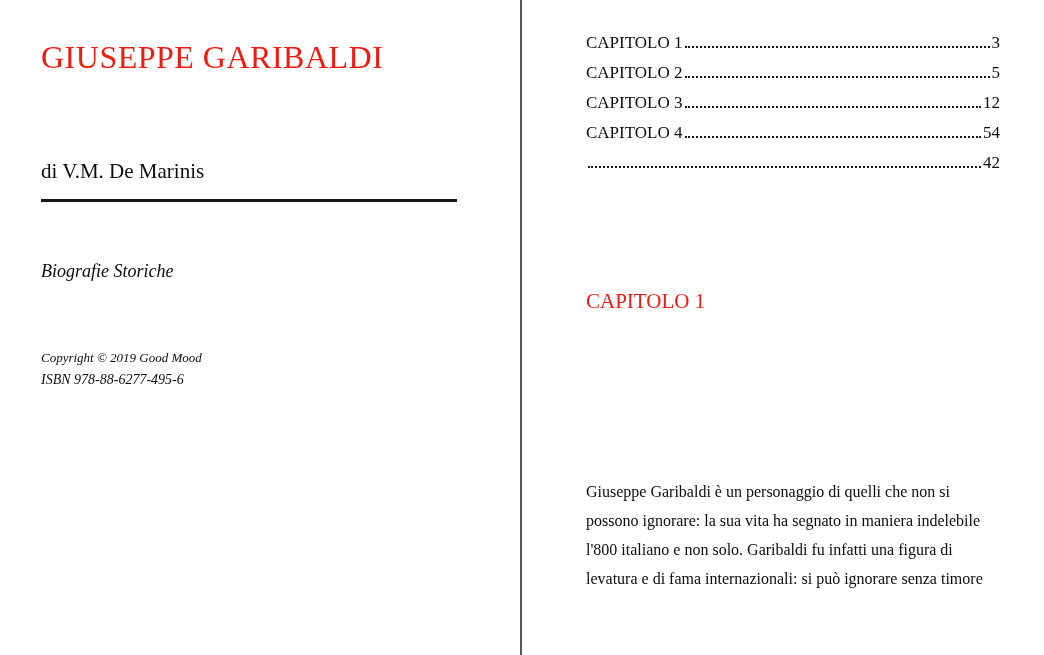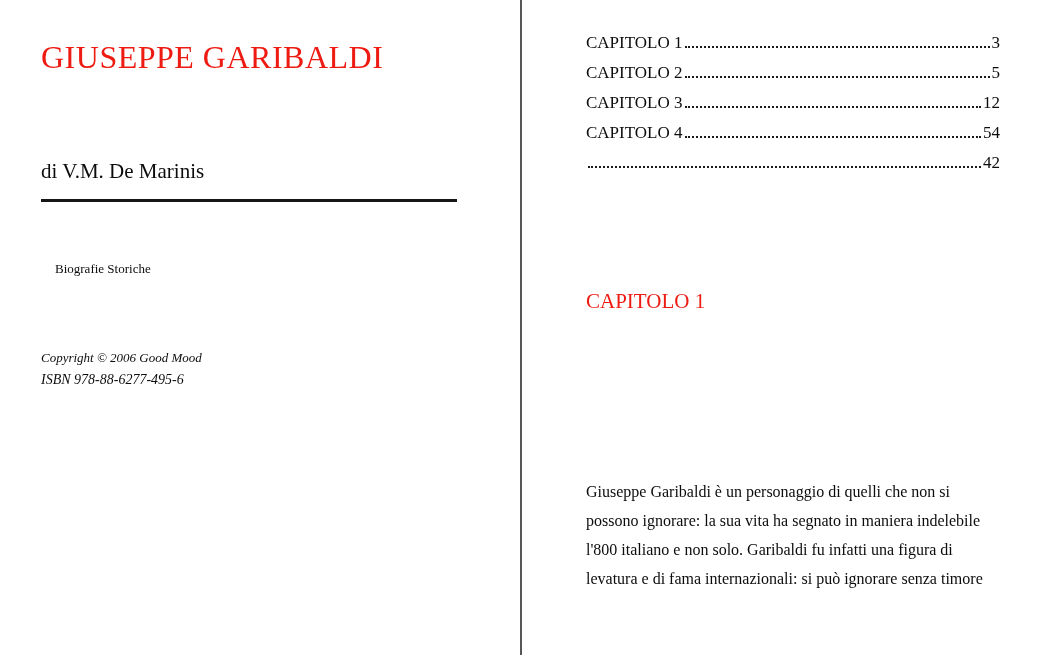--- a/index.html
+++ b/index.html
@@ -48,8 +48,9 @@
   }
   .book-series {
     position: absolute;
-    left: 55px; top: 261px;
-    font-size: 13px;
+    left: 41px; top: 261px;
+    font-size: 18px;
+    font-style: italic;
     line-height: 1.2;
     white-space: nowrap;
   }

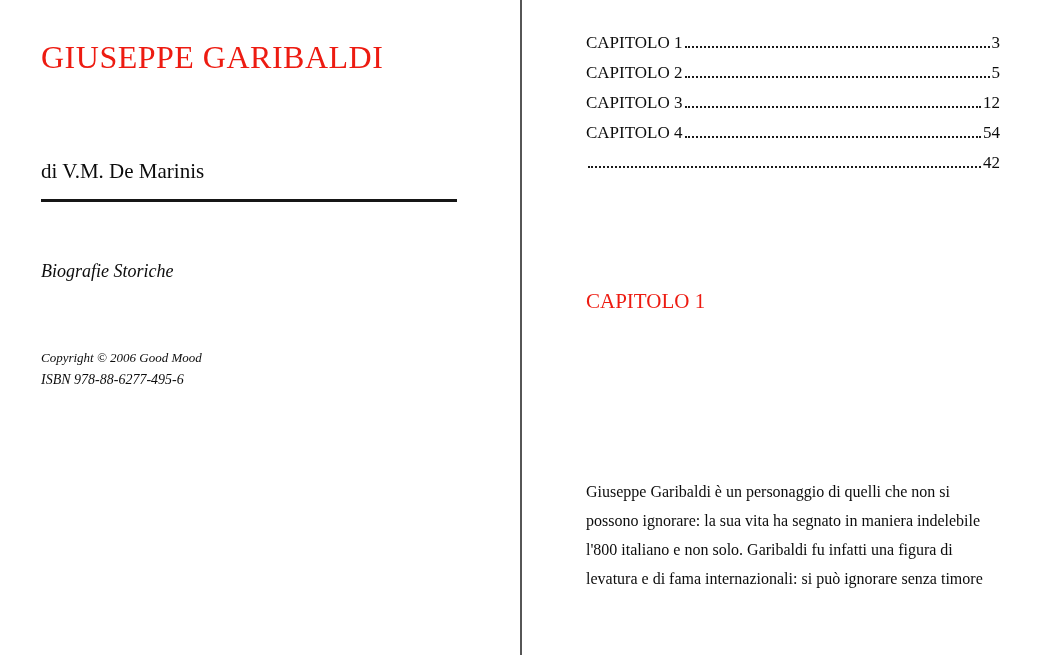--- a/index.html
+++ b/index.html
@@ -121,7 +121,7 @@
     <div class="book-author">di V.M. De Marinis</div>
     <div class="title-rule"></div>
     <div class="book-series">Biografie Storiche</div>
-    <div class="copyright-line">Copyright © 2006 Good Mood</div>
+    <div class="copyright-line">Copyright © 2019 Good Mood</div>
     <div class="isbn-line">ISBN 978-88-6277-495-6</div>
   </div>
 

